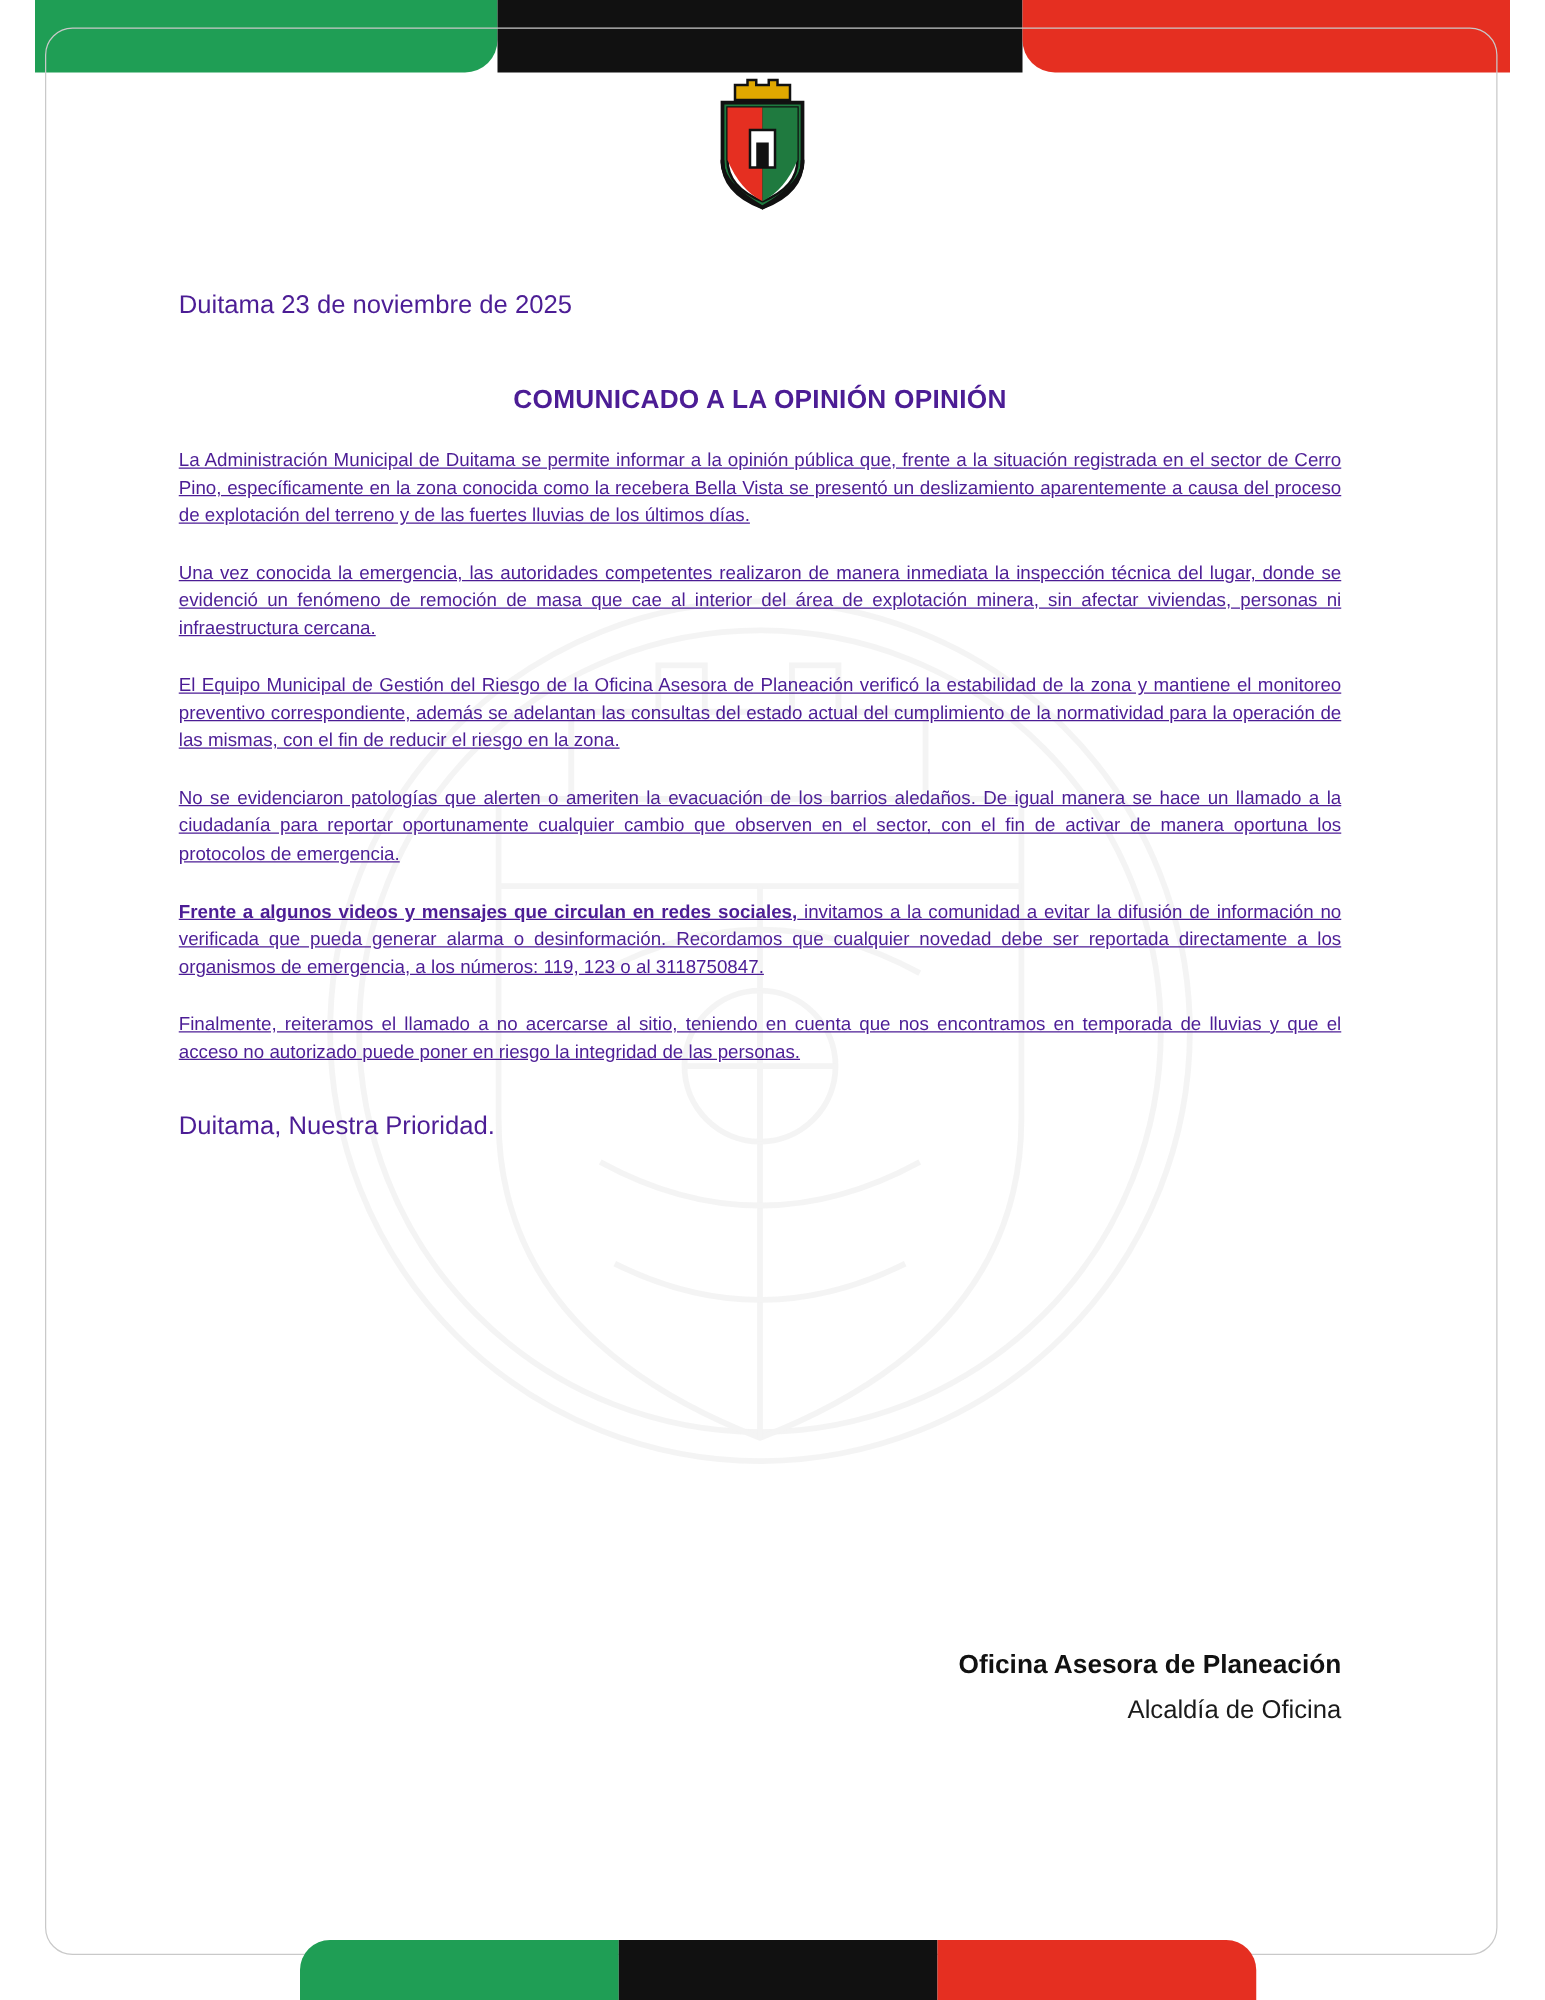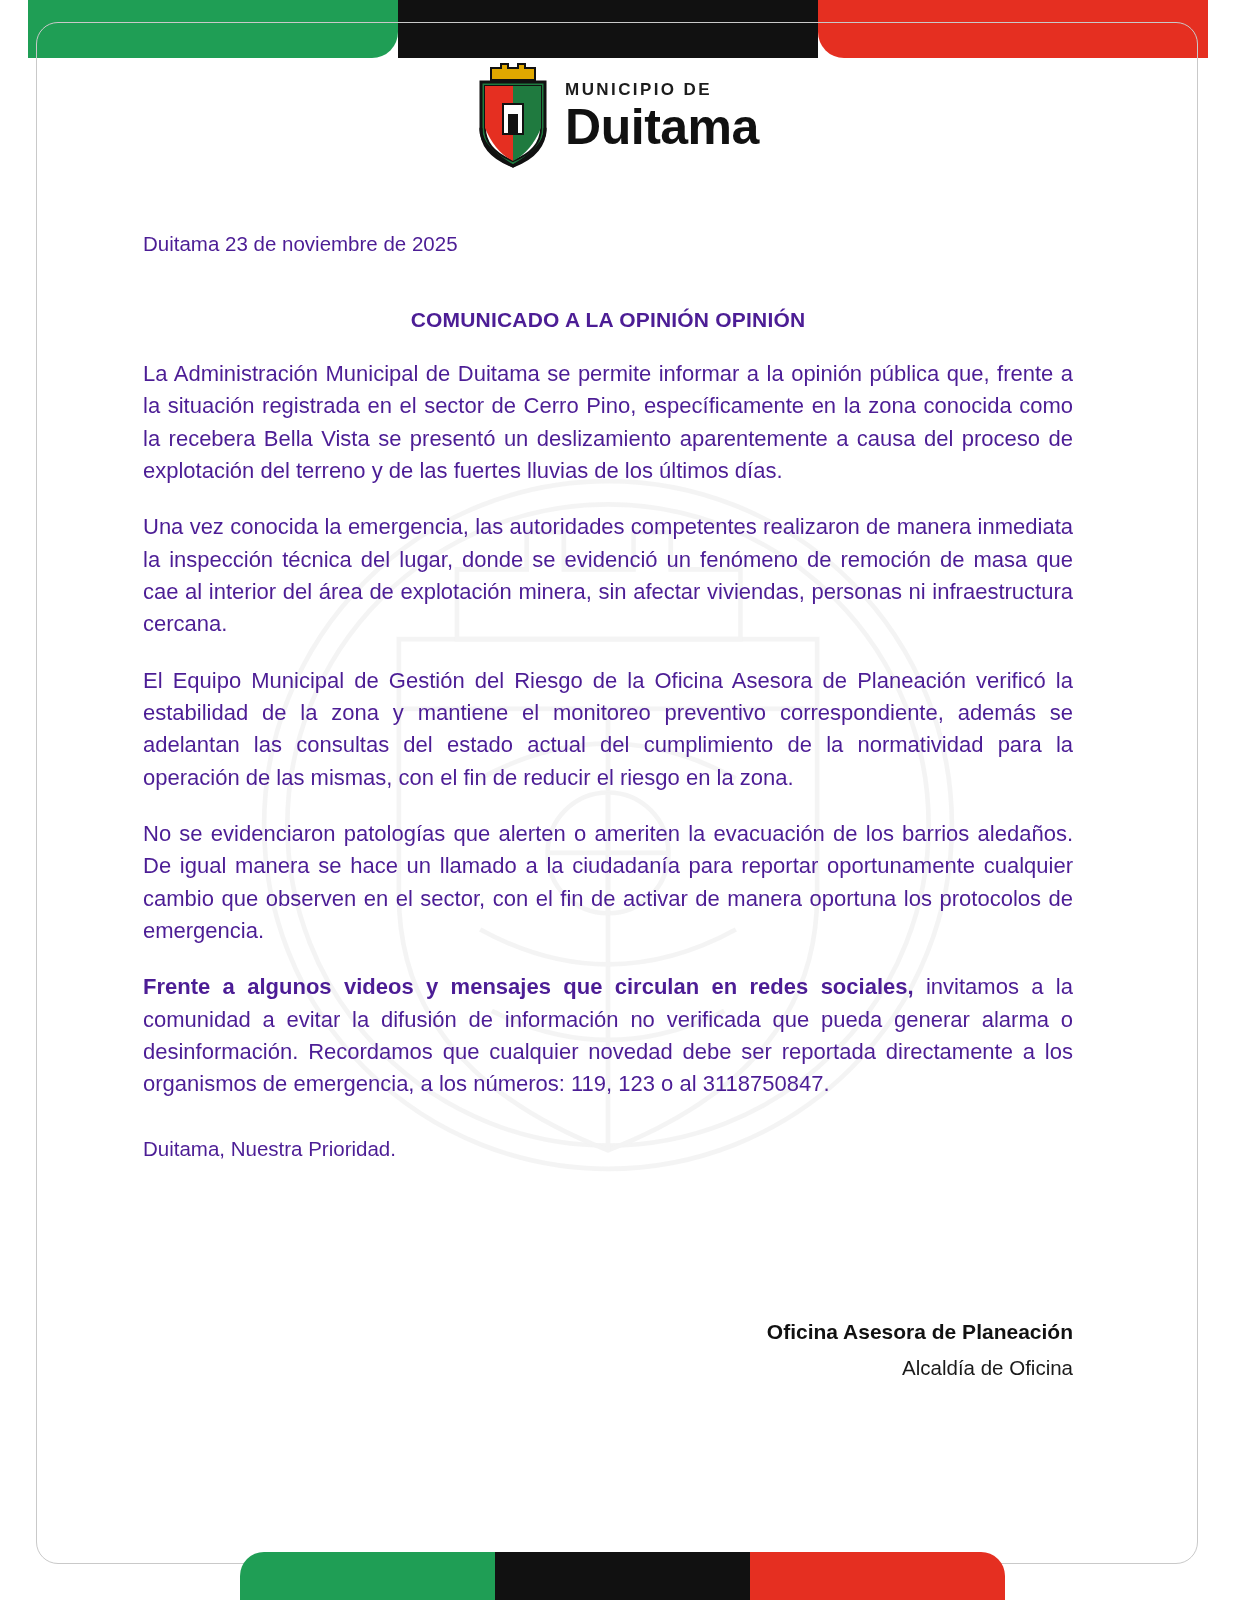--- a/index.html
+++ b/index.html
@@ -241,10 +241,6 @@
         <path d="M4 66 Q2 84 36 104 Q70 84 68 66" fill="none" stroke="#111" stroke-width="3"></path>
       </svg>
     </div>
-    <div class="brand">
-      <div class="kicker">MUNICIPIO DE</div>
-      <div class="name">Duitama</div>
-    </div>
   </div>
 
   <div class="content">

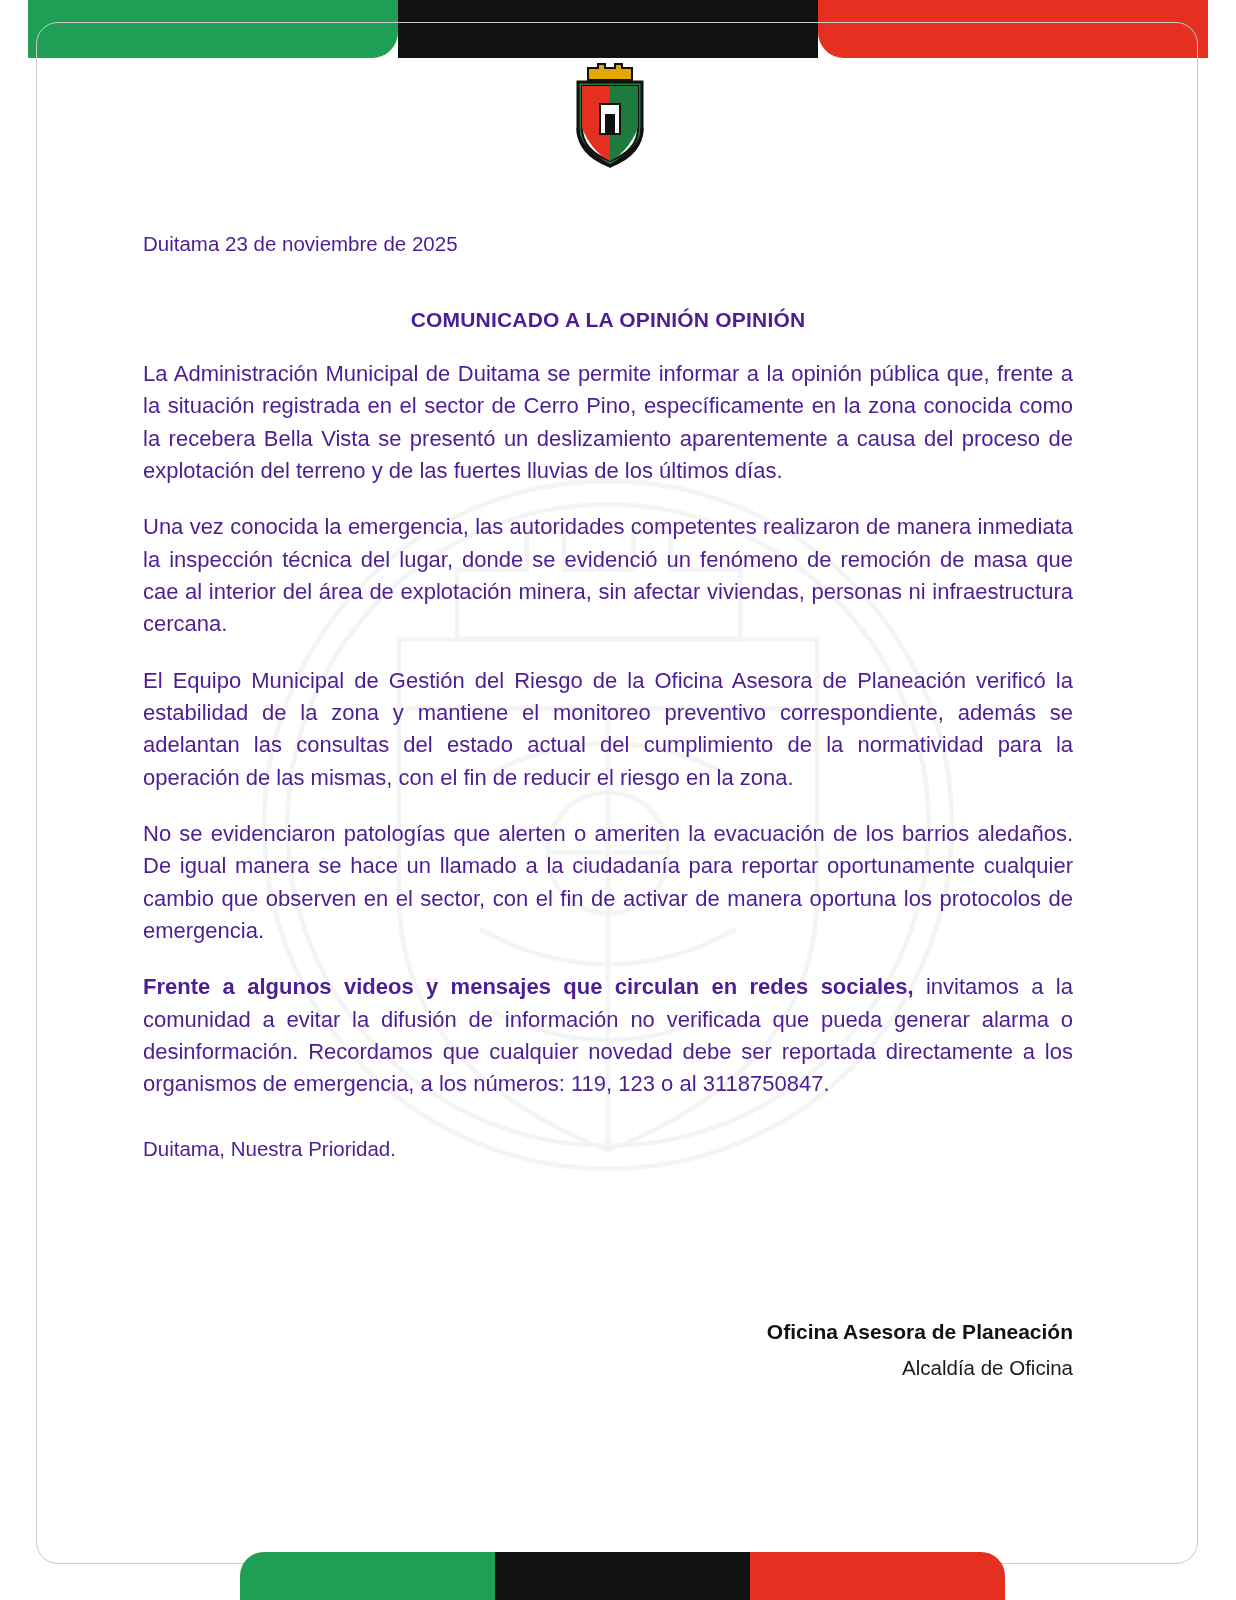--- a/index.html
+++ b/index.html
@@ -165,11 +165,12 @@
     letter-spacing: 0.2px;
   }
   .para {
-    font-size: 22px;
+    font-size: 15px;
     line-height: 1.47;
     text-align: justify;
     text-justify: inter-word;
     margin: 0 0 24px 0;
+    text-decoration: underline;
   }
   .para b { font-weight: bold; }
 

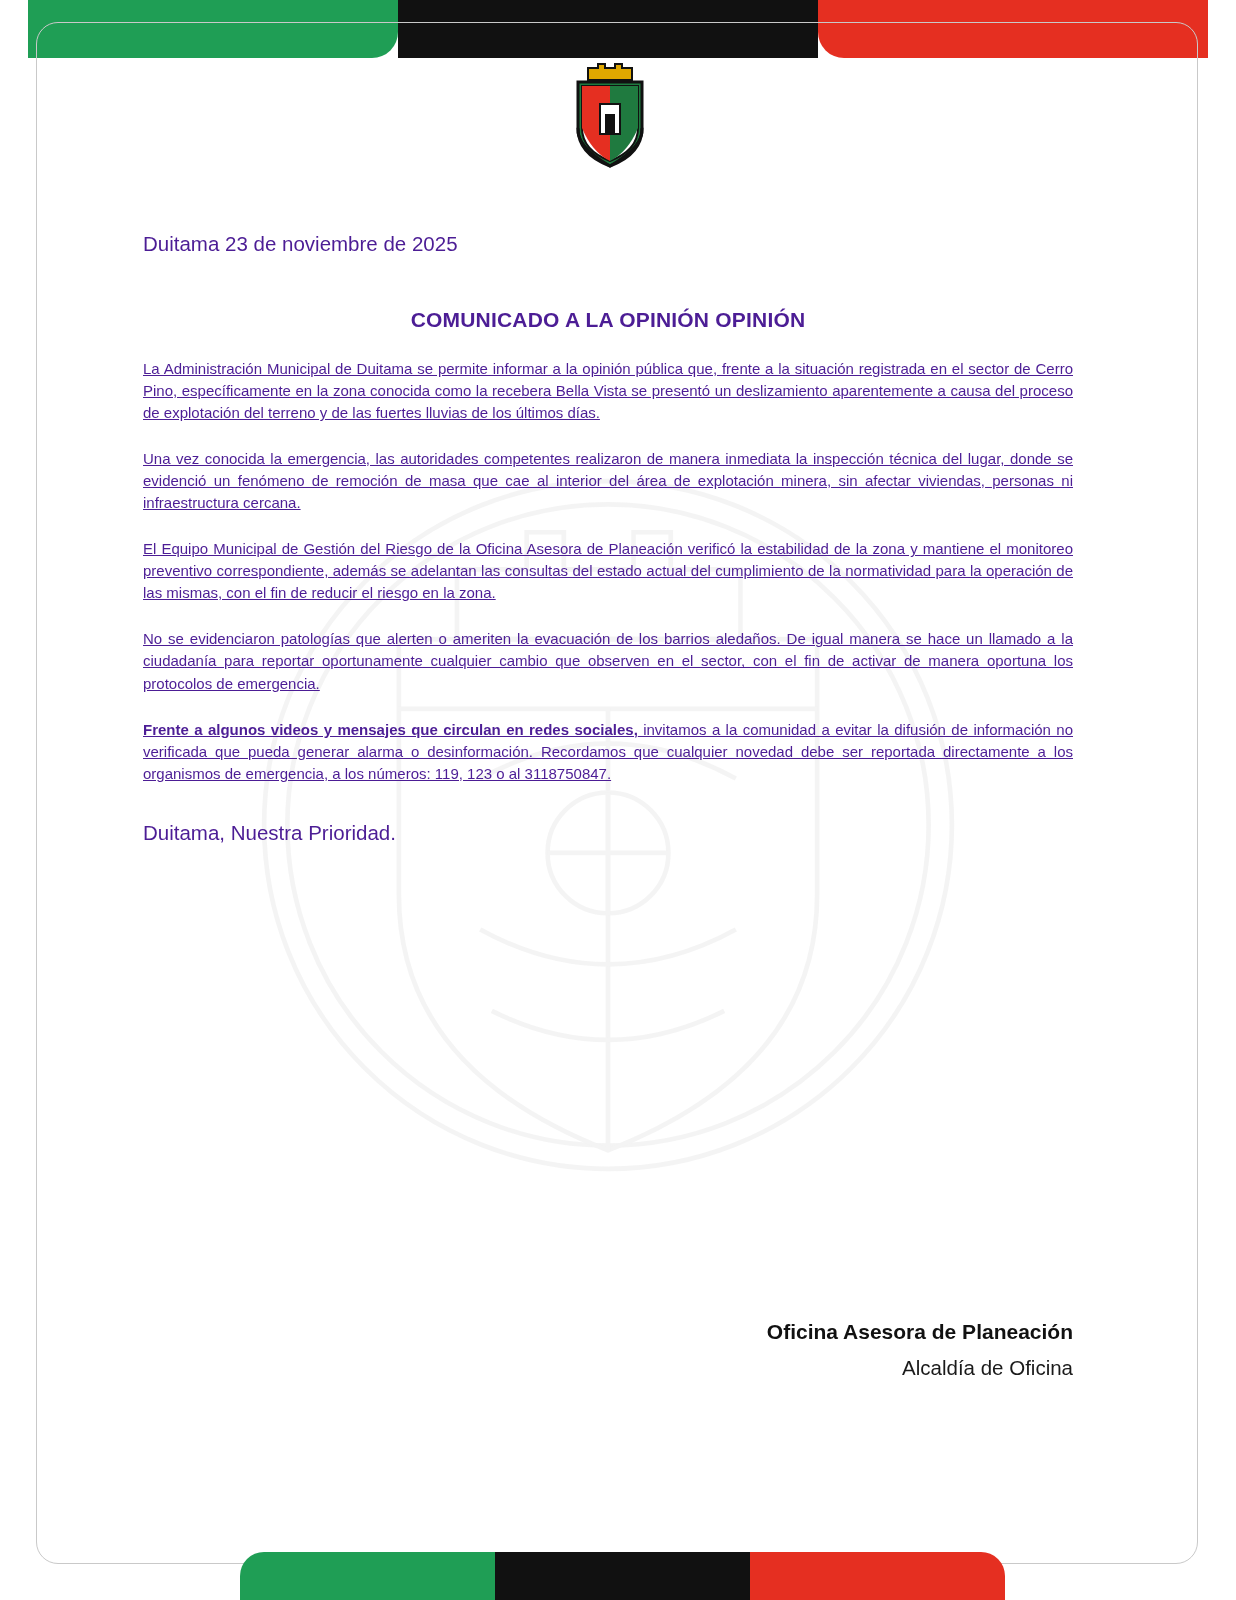--- a/index.html
+++ b/index.html
@@ -256,6 +256,7 @@
 
     <p class="para"><b>Frente a algunos videos y mensajes que circulan en redes sociales,</b><span> invitamos a la comunidad a evitar la difusión de información no verificada que pueda generar alarma o desinformación. Recordamos que cualquier novedad debe ser reportada directamente a los organismos de emergencia, a los números: 119, 123 o al 3118750847.</span></p>
 
+    <p class="para">Finalmente, reiteramos el llamado a no acercarse al sitio, teniendo en cuenta que nos encontramos en temporada de lluvias y que el acceso no autorizado puede poner en riesgo la integridad de las personas.</p>
 
     <div class="closing">Duitama, Nuestra Prioridad.</div>
   </div>

